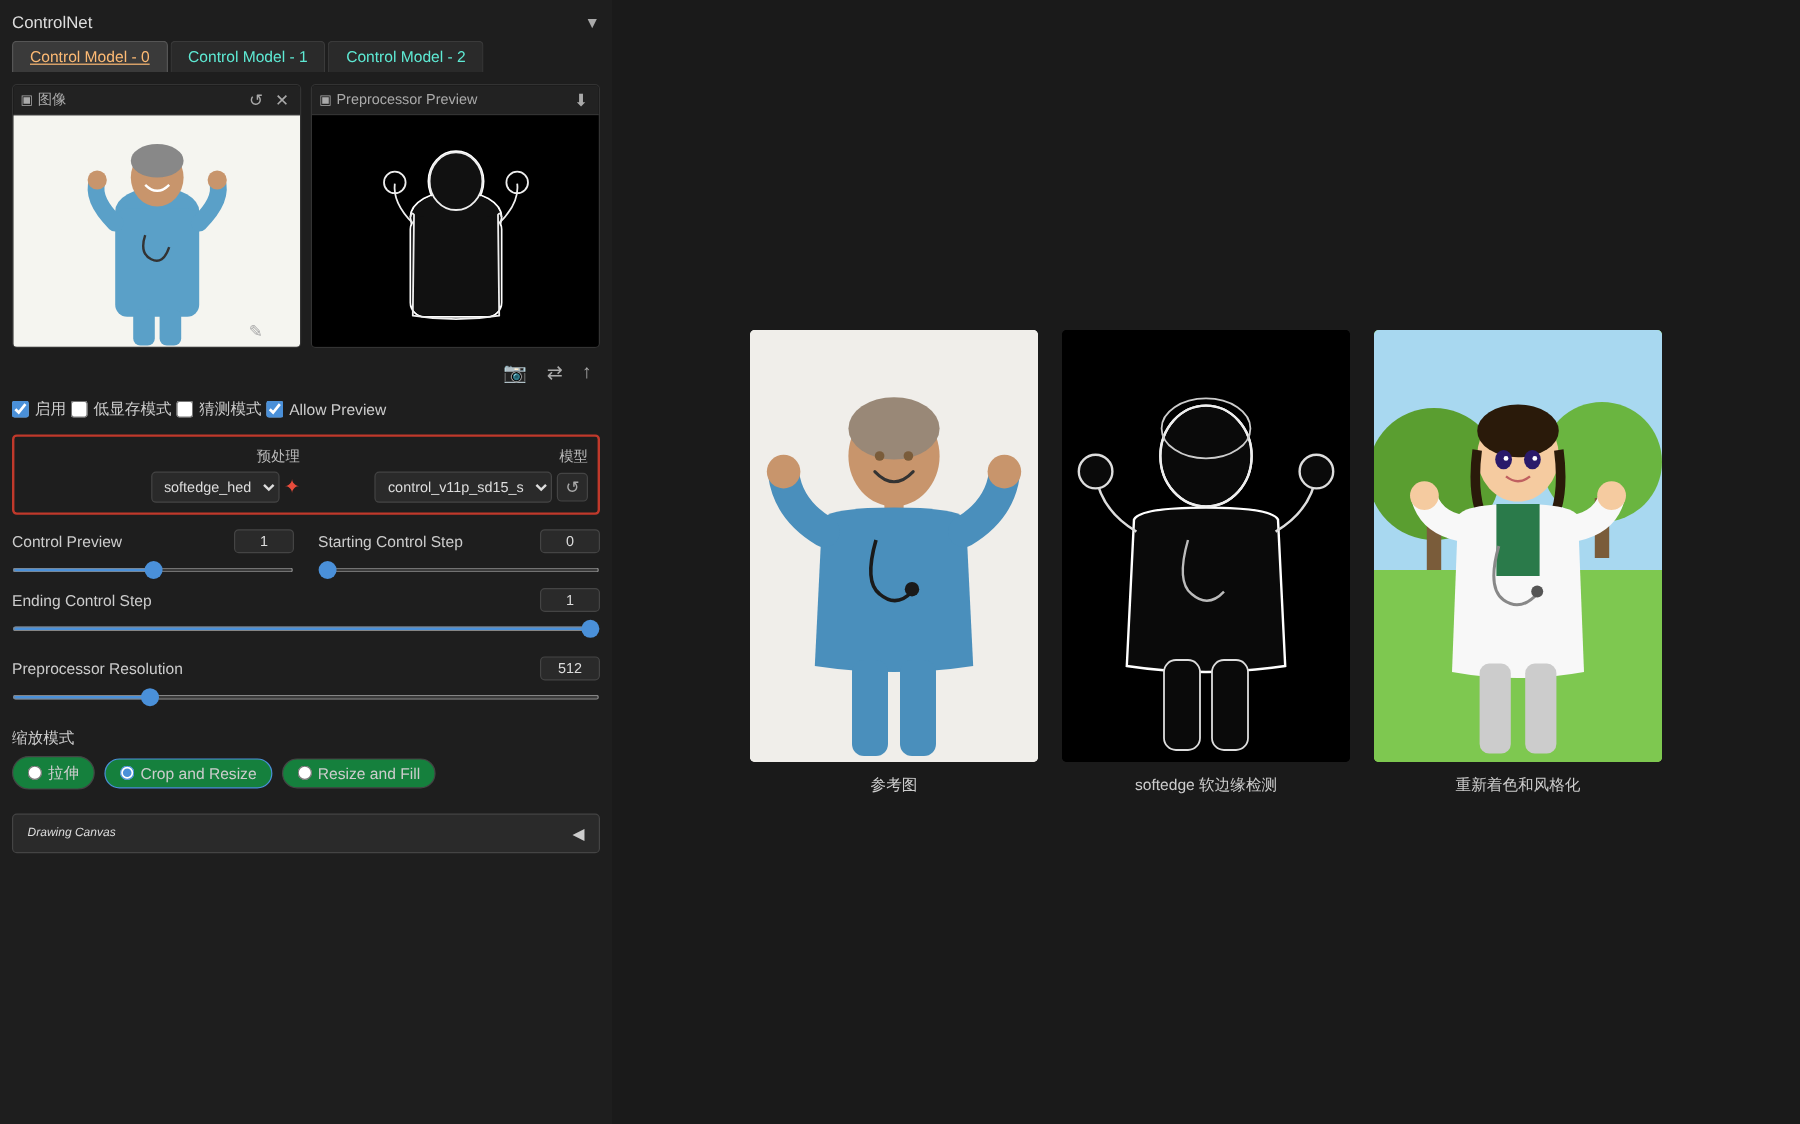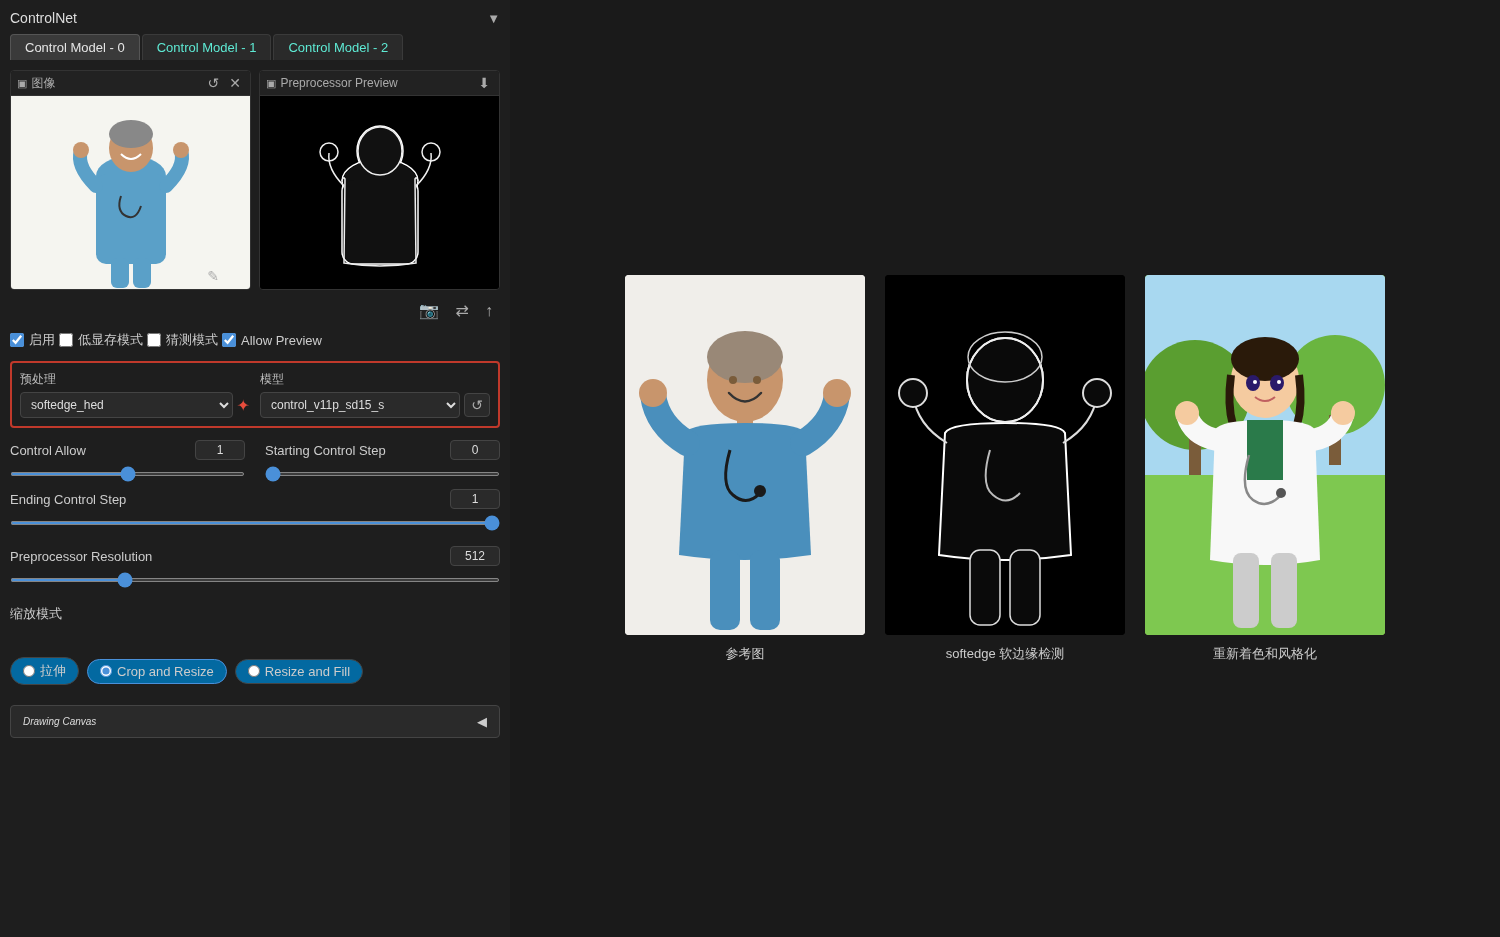--- a/index.html
+++ b/index.html
@@ -61,8 +61,9 @@
     }
     .tab.active {
       background: #3a3a3a;
-      color: #e5e5e5;
+      color: #fdba74;
       border-color: #555;
+      text-decoration: underline;
     }
     
     .image-row {

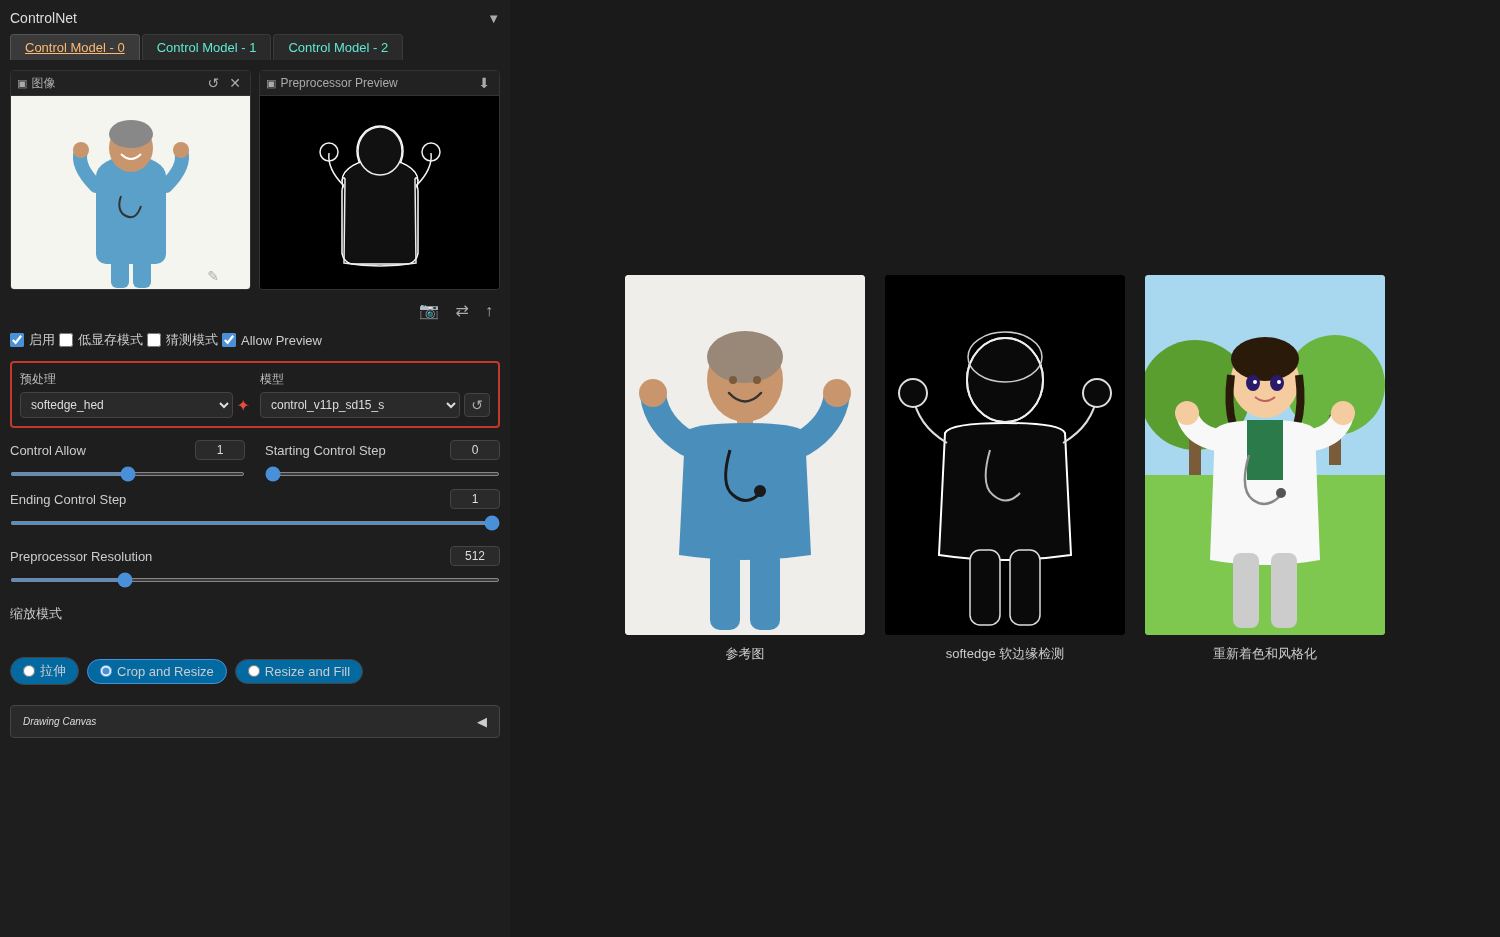--- a/index.html
+++ b/index.html
@@ -179,6 +179,7 @@
       display: flex;
       flex-direction: column;
       gap: 4px;
+      align-items: flex-end;
     }
     .field-label {
       color: #bbb;

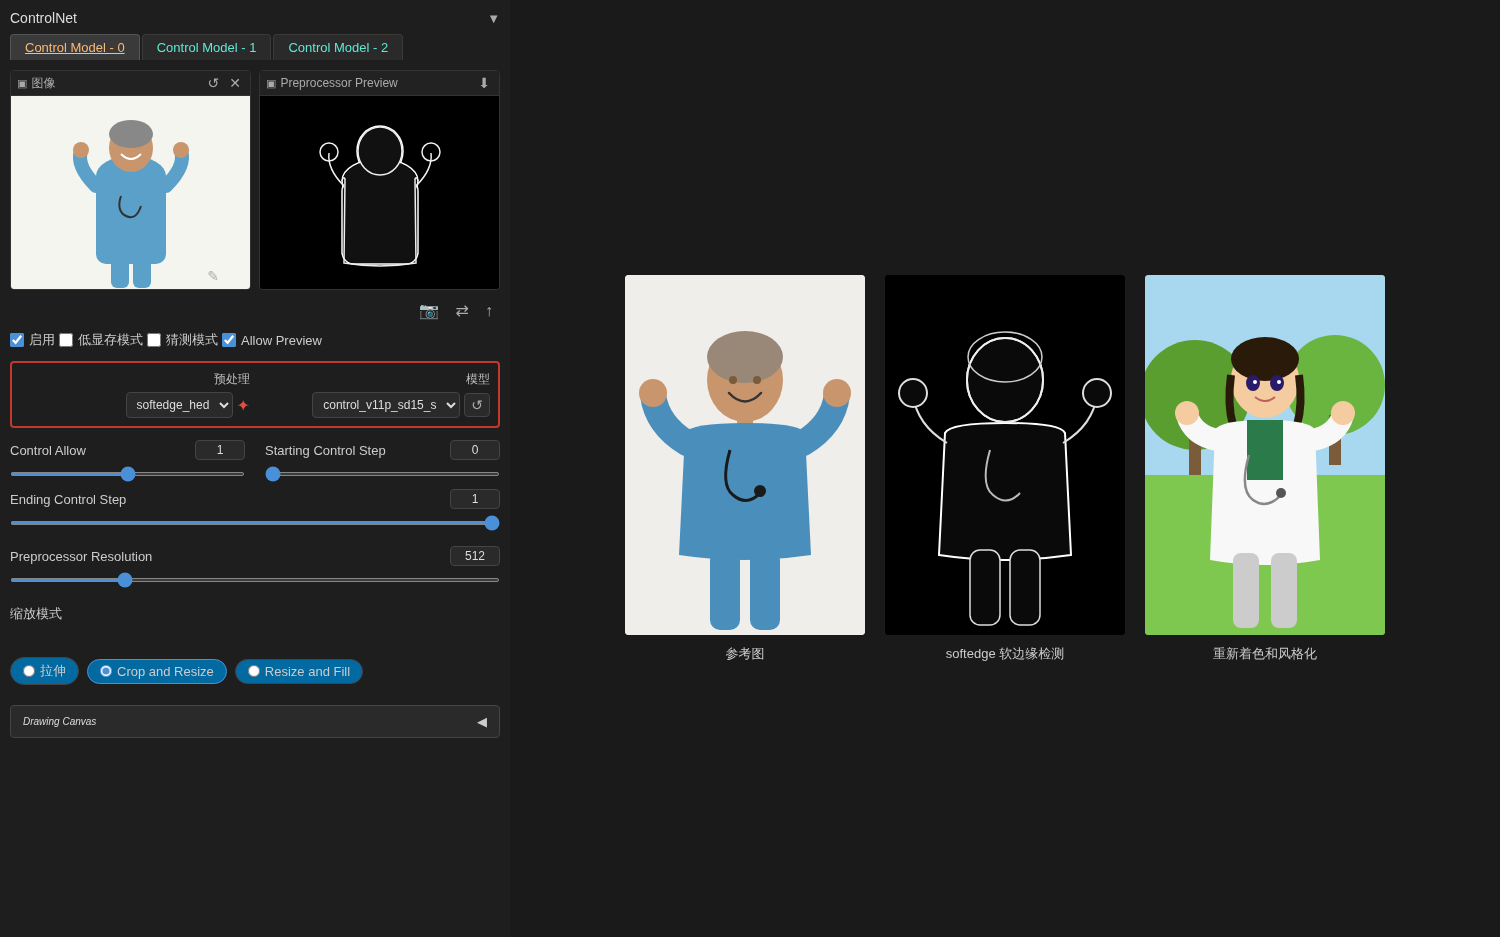--- a/index.html
+++ b/index.html
@@ -509,7 +509,7 @@
     <div class="dual-slider-row">
       <div class="dual-slider-col">
         <div class="slider-row">
-          <span class="slider-label">Control Allow</span>
+          <span class="slider-label">Control Preview</span>
           <span class="slider-value">1</span>
         </div>
         <input type="range" min="0" max="2" step="0.05" value="1" style="">

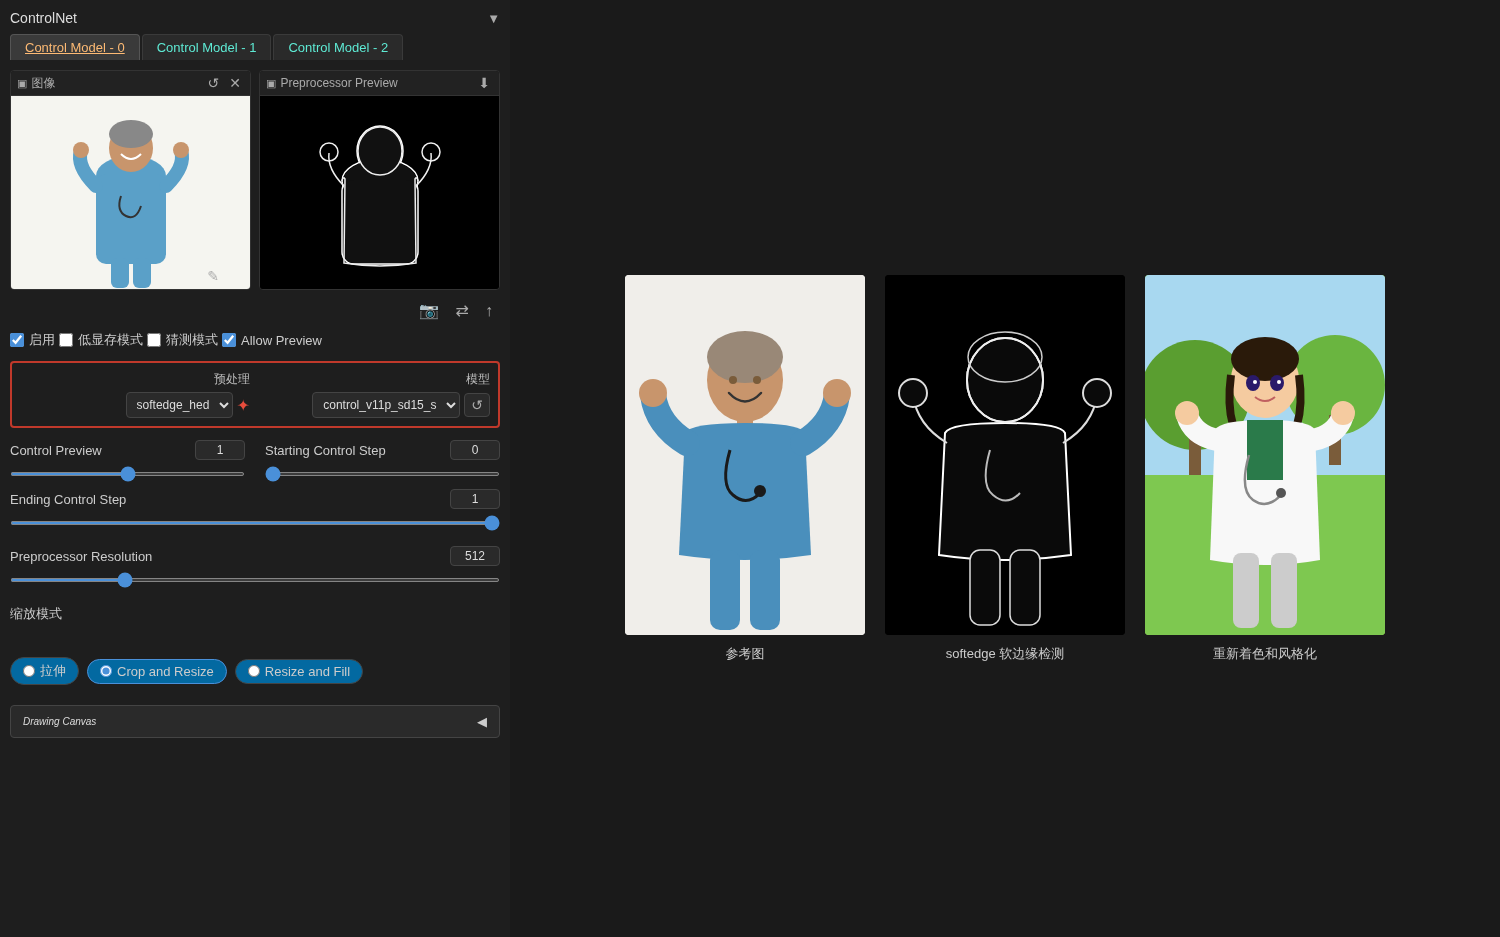--- a/index.html
+++ b/index.html
@@ -266,11 +266,10 @@
       cursor: pointer;
       color: #ccc;
       font-size: 13px;
-      background: #0369a1;
+      background: #15803d;
       border: 1px solid #444;
       border-radius: 20px;
       padding: 4px 12px;
-      margin-top: 28px;
     }
     .radio-btn.active {
       border-color: #4a90d9;

